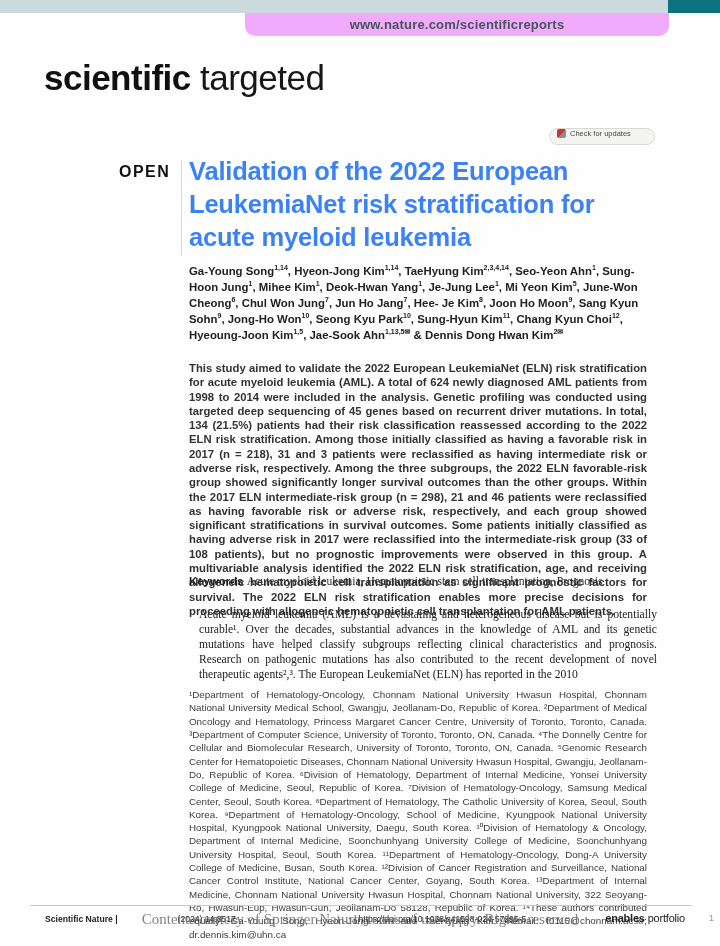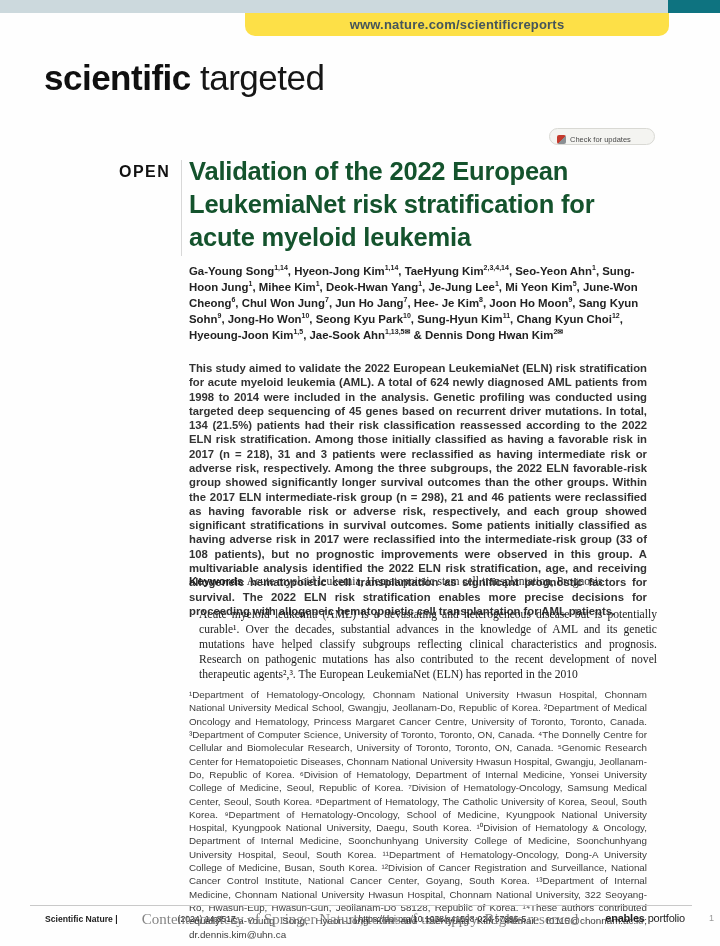--- a/index.html
+++ b/index.html
@@ -11,7 +11,7 @@
   .top-bar { position:absolute; top:0; left:0; width:720px; height:13px; background:#ccd9dd; }
   .teal-block { position:absolute; top:0; left:668px; width:52px; height:13px; background:#0e7380; }
   .url-tab { position:absolute; top:13px; left:245px; width:424px; height:23px;
-             background:#fde047; border-radius:0 0 10px 10px;
+             background:#f0abfc; border-radius:0 0 10px 10px;
              display:flex; align-items:center; justify-content:center; }
   .url-tab span { font-size:13px; font-weight:700; color:#45555b; letter-spacing:.2px; }
 

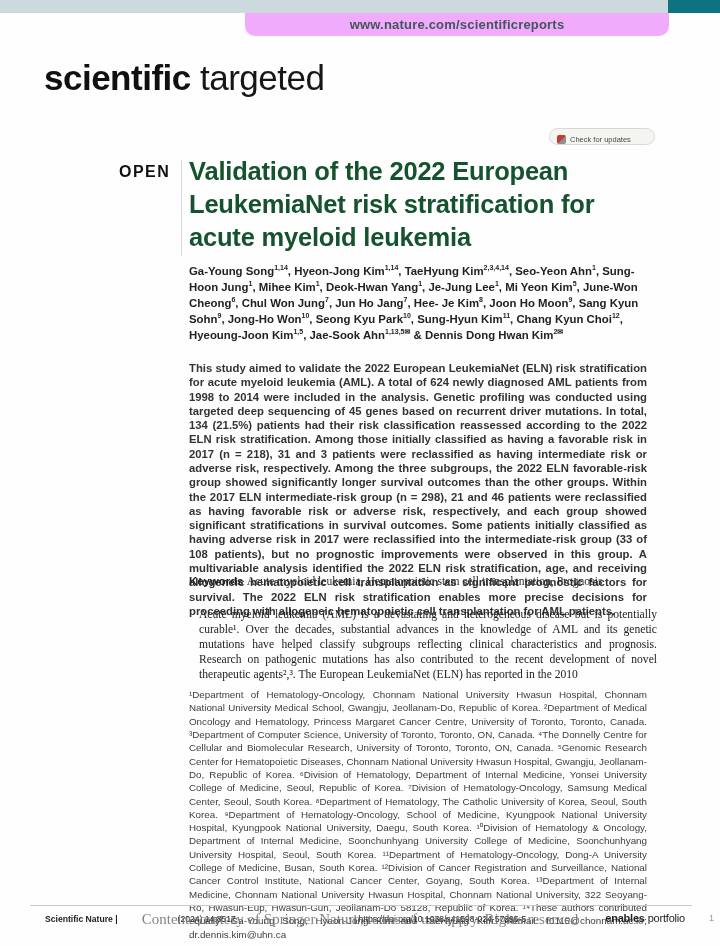--- a/index.html
+++ b/index.html
@@ -23,7 +23,7 @@
   
   .badge { position:absolute; left:549px; top:128px; width:106px; height:17px;
            background:#f4f4f1; border:1px solid #d9d9d4; border-radius:9px;
-           display:flex; align-items:flex-end; gap:4px; padding:0 7px; cursor:pointer; }
+           display:flex; align-items:flex-start; gap:4px; padding:0 7px; cursor:pointer; }
   .badge .ico { width:9px; height:9px; border-radius:2px;
                 background:linear-gradient(135deg,#c43a2d 0 50%,#8a8f93 50% 100%); flex:0 0 auto; }
   .badge span { font-size:7.5px; color:#4a4a4a; white-space:nowrap; }

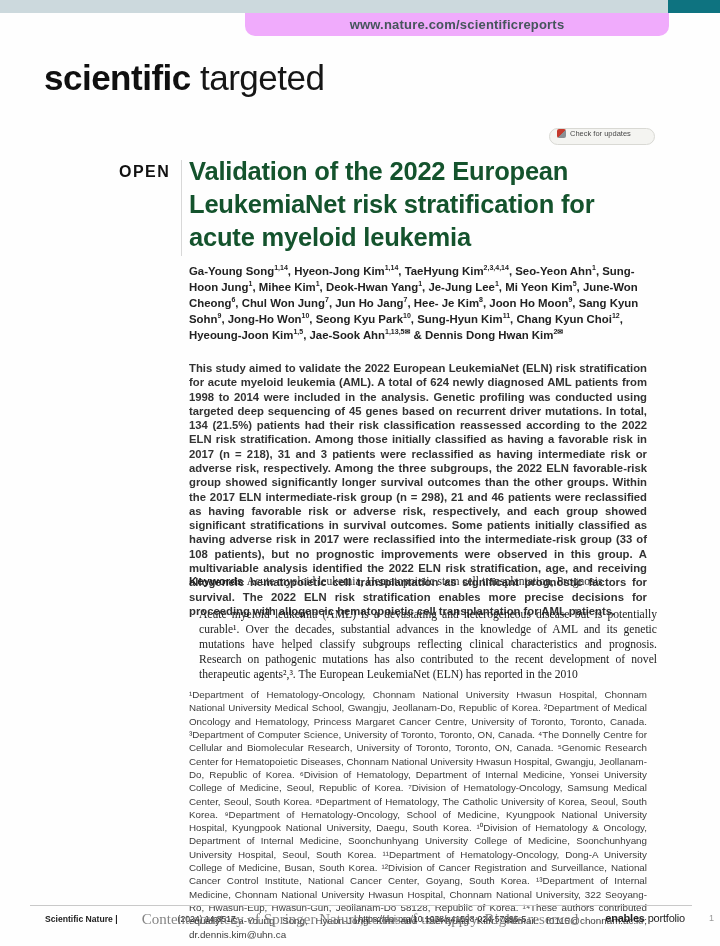--- a/index.html
+++ b/index.html
@@ -33,7 +33,7 @@
                 letter-spacing:1.5px; color:#111;margin-left:10px; }
   .title-rule { position:absolute; left:181px; top:160px; width:1px; height:96px; background:#d8d8d8; }
   .title { position:absolute; left:189px; top:155px; width:460px; font-size:25.5px; font-weight:700;
-           line-height:1.29; color:#14532d; letter-spacing:-0.2px; }
+           line-height:1.29; color:#3b82f6; letter-spacing:-0.2px; }
 
   .authors { position:absolute; left:189px; top:263px; width:466px; font-size:11.4px; font-weight:700;
              line-height:1.34; color:#222; }

